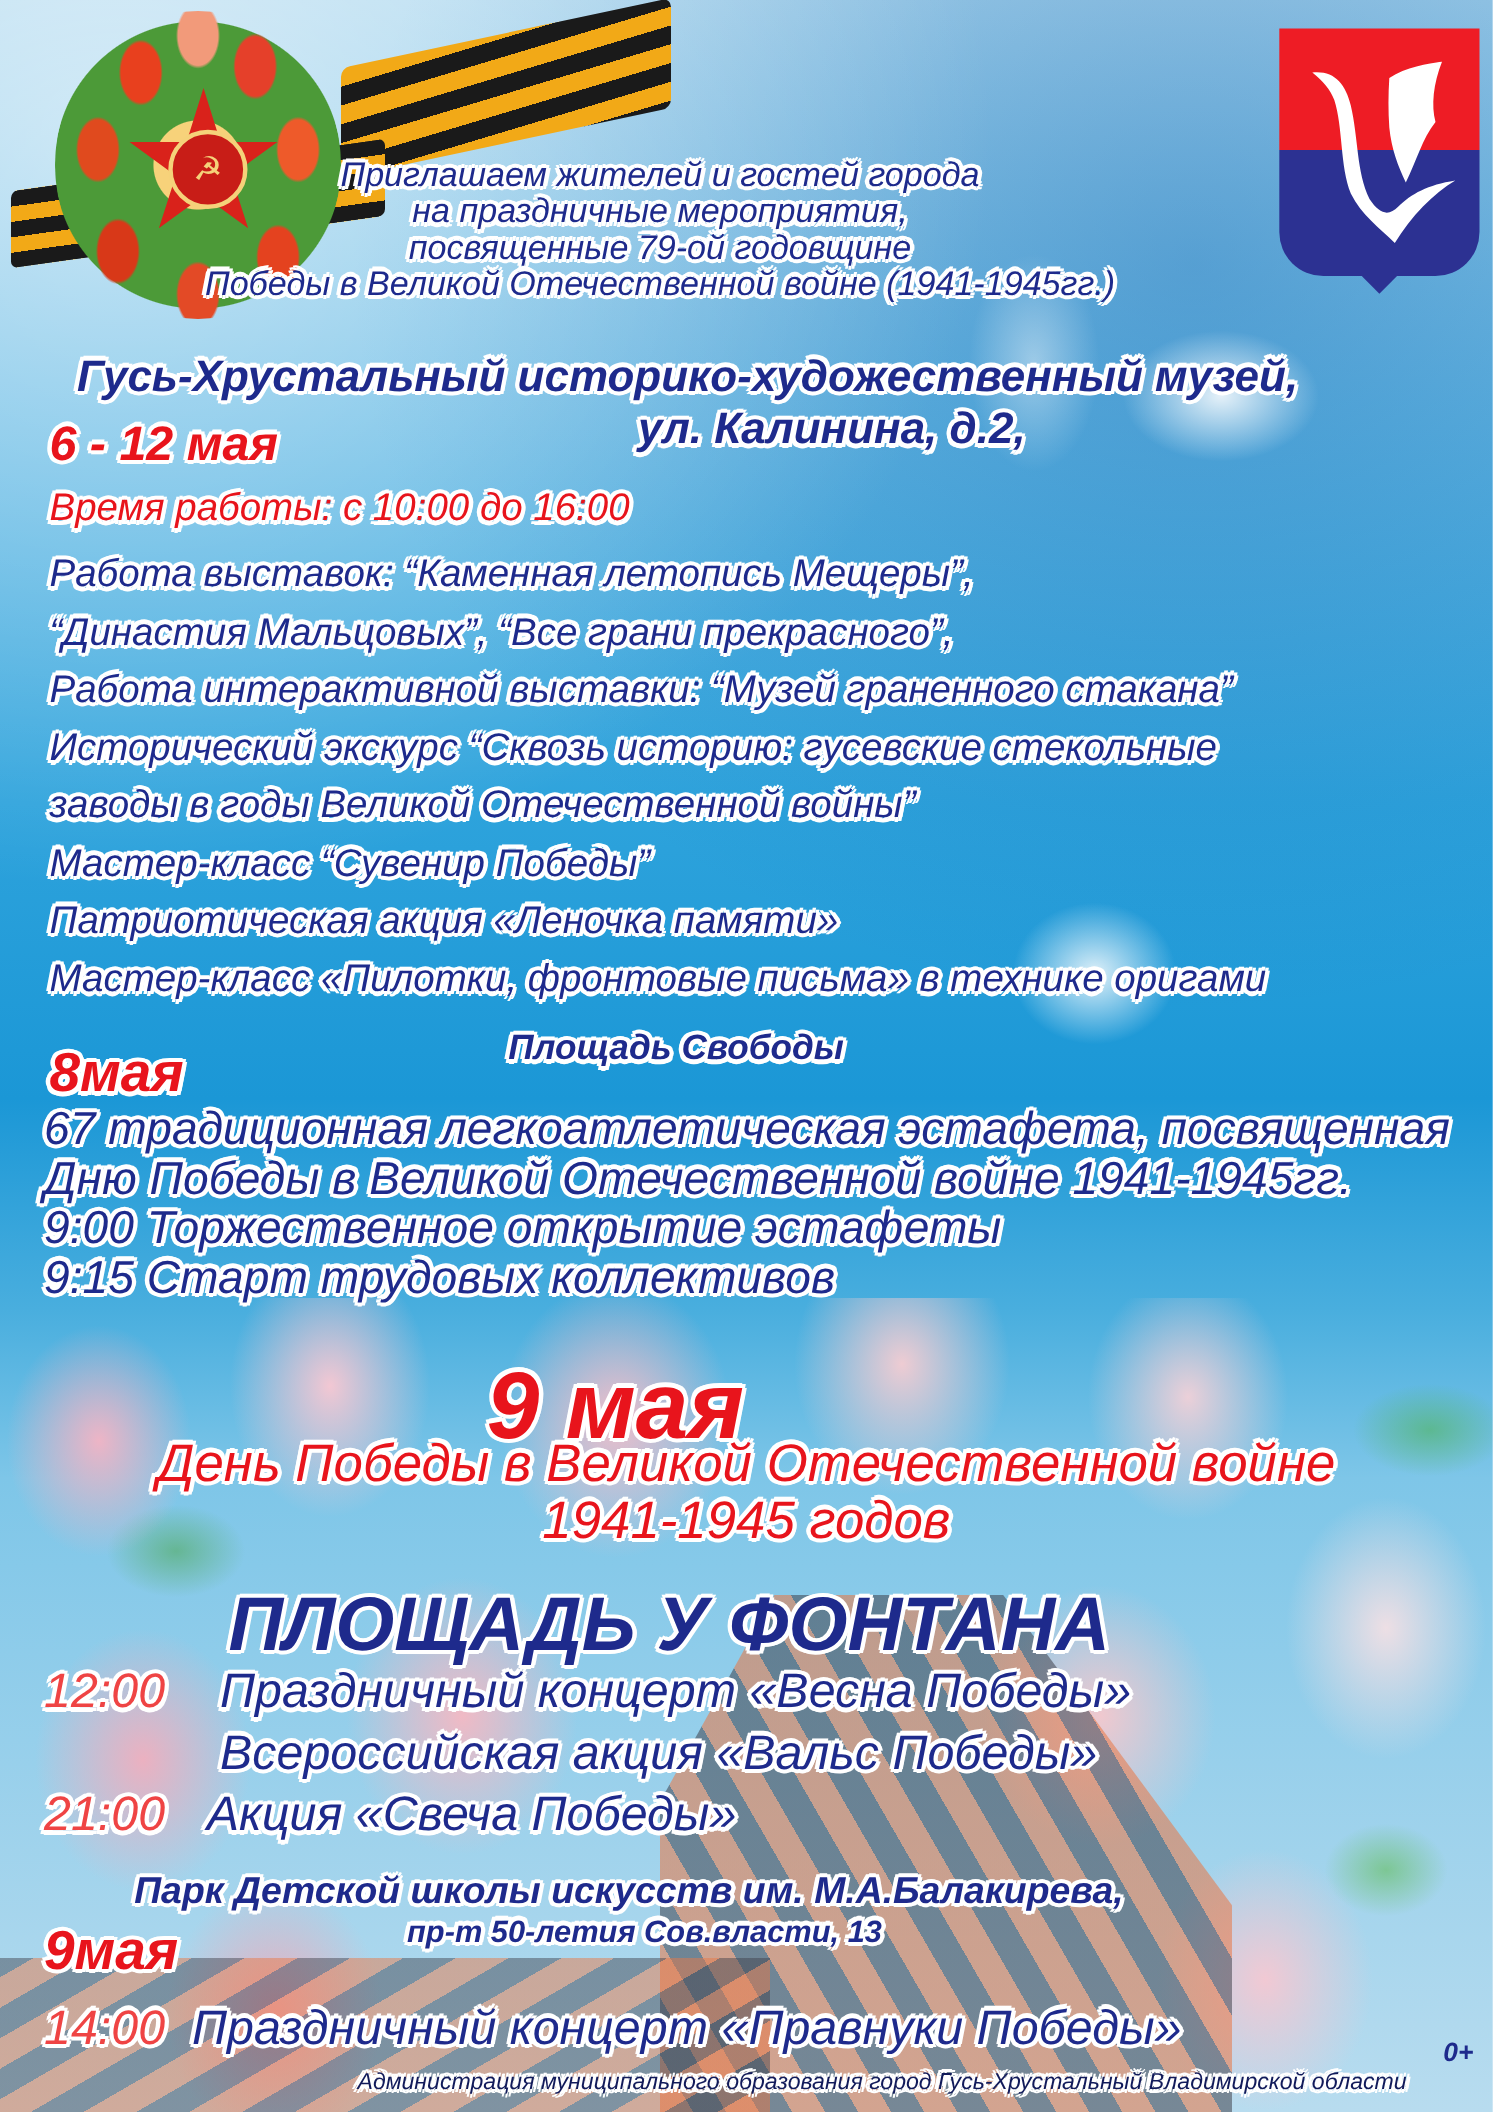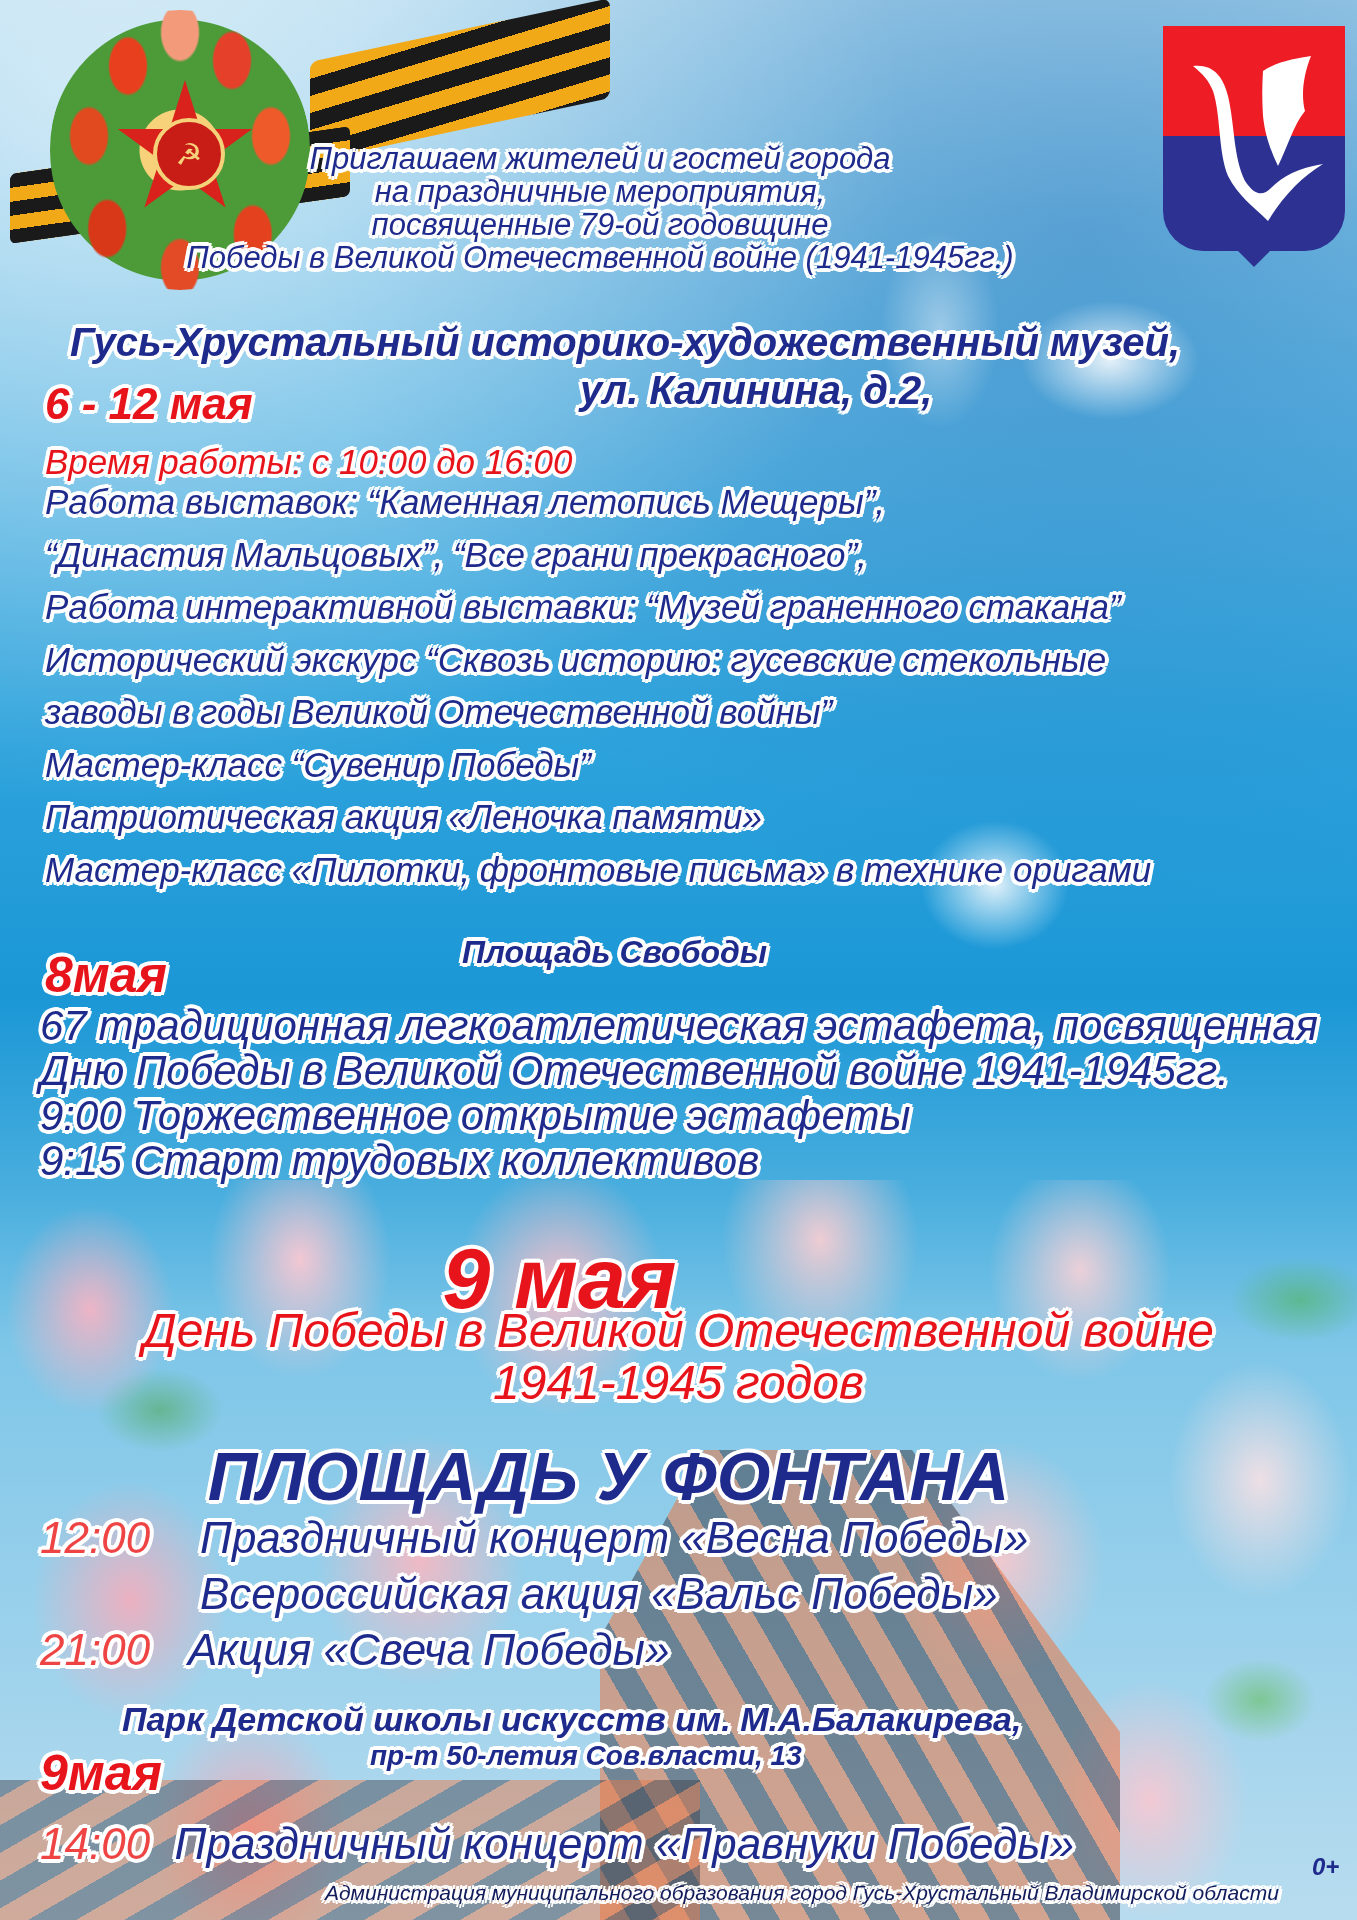--- a/index.html
+++ b/index.html
@@ -120,7 +120,7 @@
   .museum-addr { left:580px; top:370px; font-size:40px; }
   .date-612 { left:45px; top:382px; font-size:44px; font-style:italic; }
   .hours { left:45px; top:444px; font-size:35px; font-weight:normal; }
-  .museum-list { left:45px; top:476px; }
+  .museum-list { left:45px; top:496px; }
   .museum-list .row { font-size:35px; line-height:52.5px; font-weight:normal; white-space:nowrap; }
 
   .svoboda-place { left:462px; top:936px; font-size:32px; }

